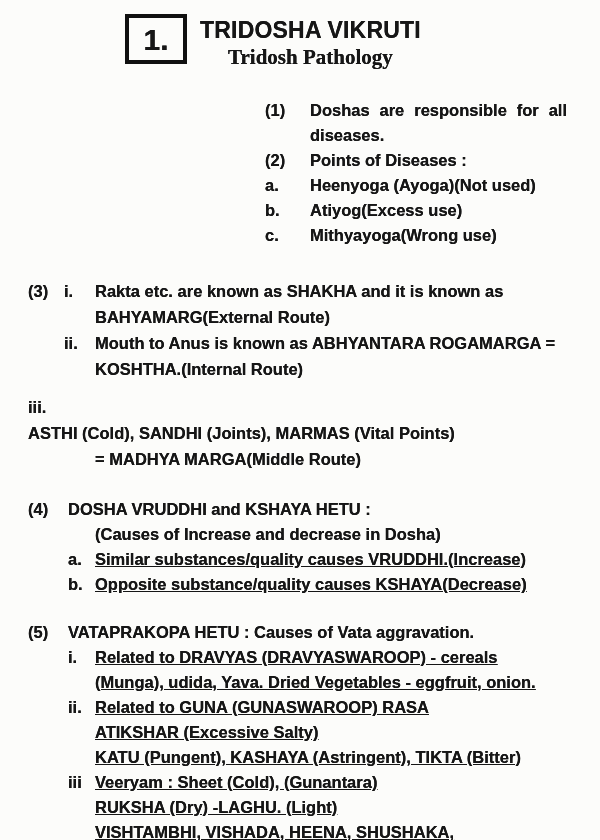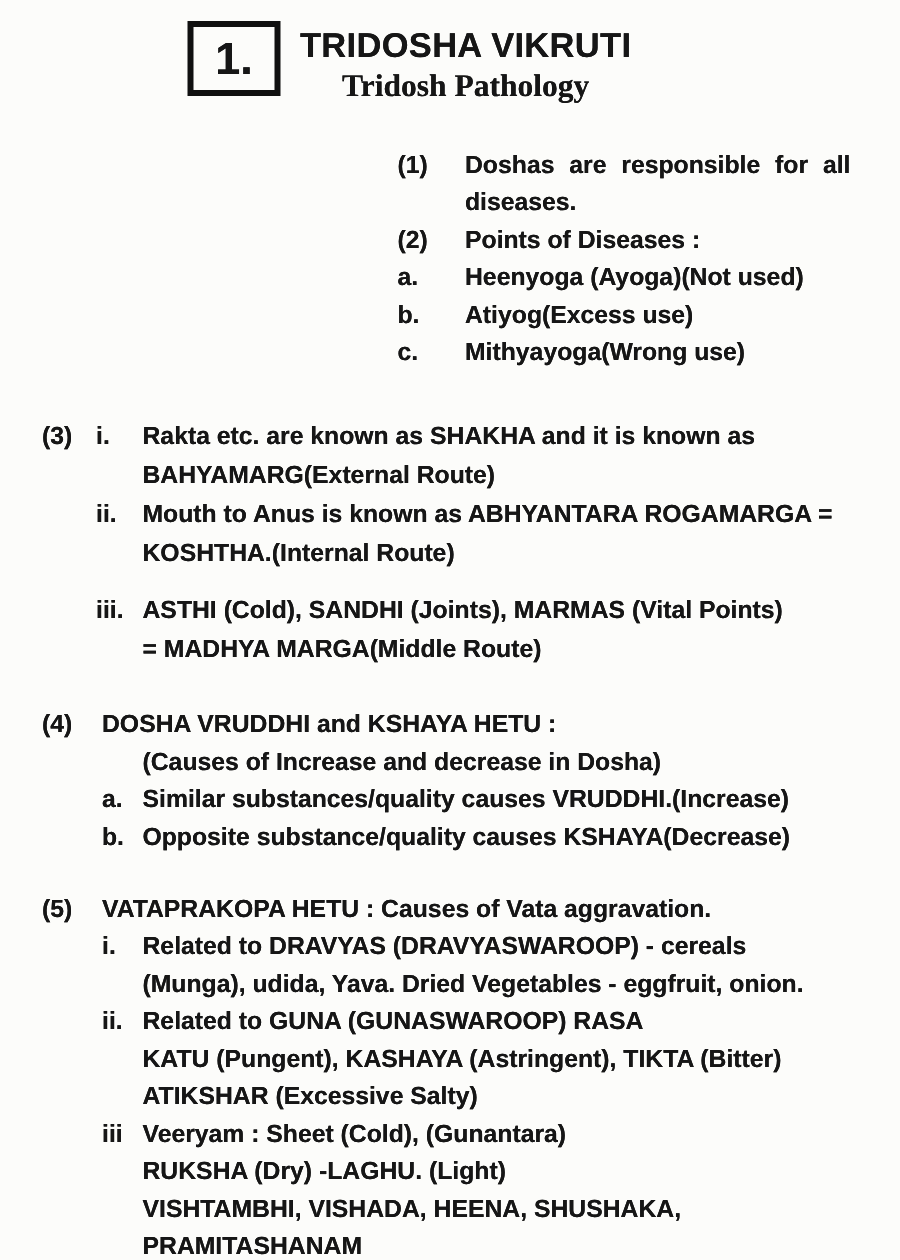--- a/index.html
+++ b/index.html
@@ -43,7 +43,7 @@
   .sec3 .c1 { width: 36px; flex: none; }
   .sec3 .c2 { width: 31px; flex: none; }
   .sec3 .bd { width: 472px; }
-  .gap-above { margin-top: 12px; }
+  .gap-above { margin-top: 12px; flex-direction: column; }
 
   .sec4 { margin-top: 25px; line-height: 25px; }
   .sec5 { margin-top: 23px; line-height: 25px; }

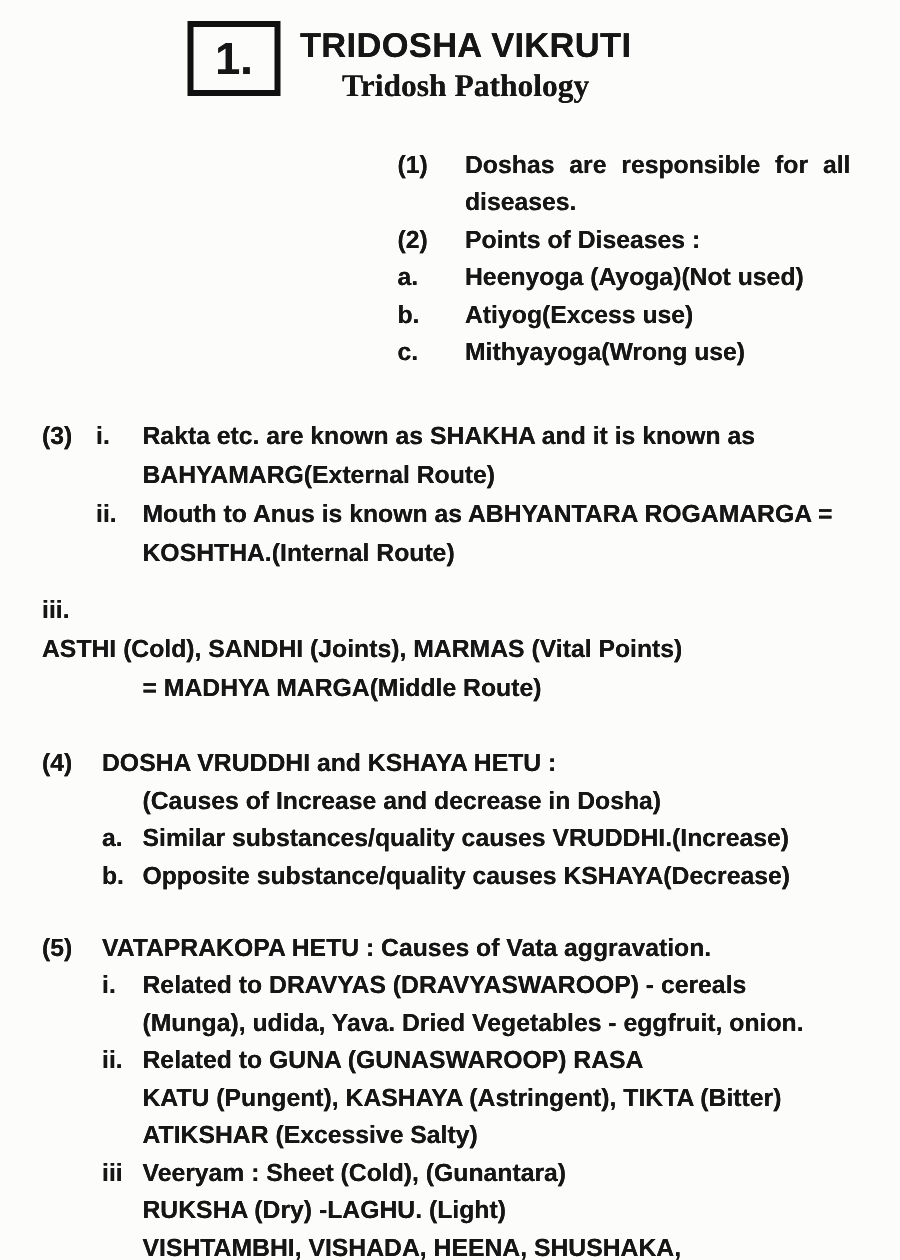--- a/index.html
+++ b/index.html
@@ -49,7 +49,7 @@
   .sec5 { margin-top: 23px; line-height: 25px; }
   .c1b { width: 40px; flex: none; }
   .c2b { width: 27px; flex: none; }
-  .bdw { width: 470px; }
+  .bdw { width: 470px; text-decoration: underline; }
 </style>
 </head>
 <body>

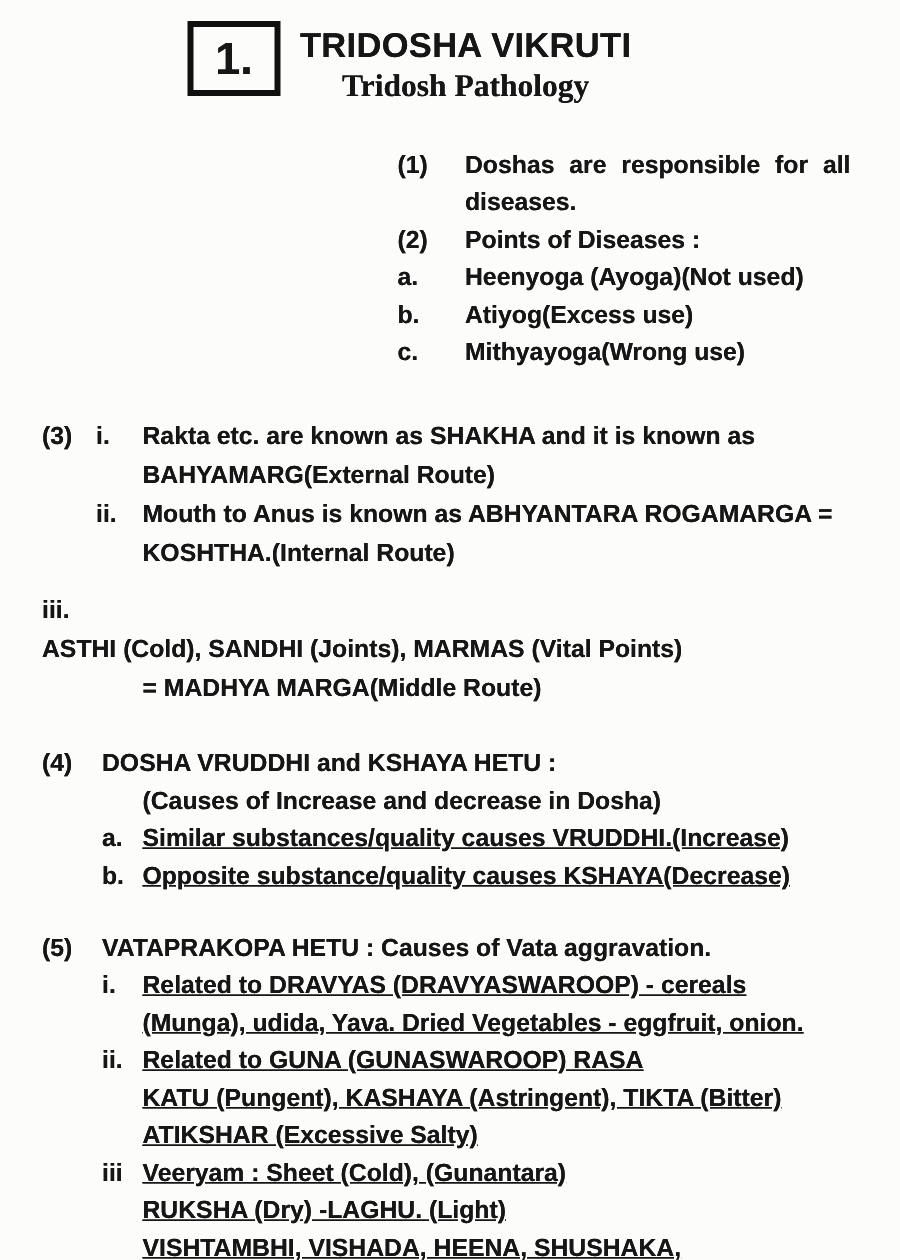--- a/index.html
+++ b/index.html
@@ -196,12 +196,12 @@
     <div class="srow">
       <span class="c1b"></span>
       <span class="c2b"></span>
+      <div class="bdw nw">ATIKSHAR (Excessive Salty)</div>
+    </div>
+    <div class="srow">
+      <span class="c1b"></span>
+      <span class="c2b"></span>
       <div class="bdw nw">KATU (Pungent), KASHAYA (Astringent), TIKTA (Bitter)</div>
-    </div>
-    <div class="srow">
-      <span class="c1b"></span>
-      <span class="c2b"></span>
-      <div class="bdw nw">ATIKSHAR (Excessive Salty)</div>
     </div>
 
     <div class="srow">

